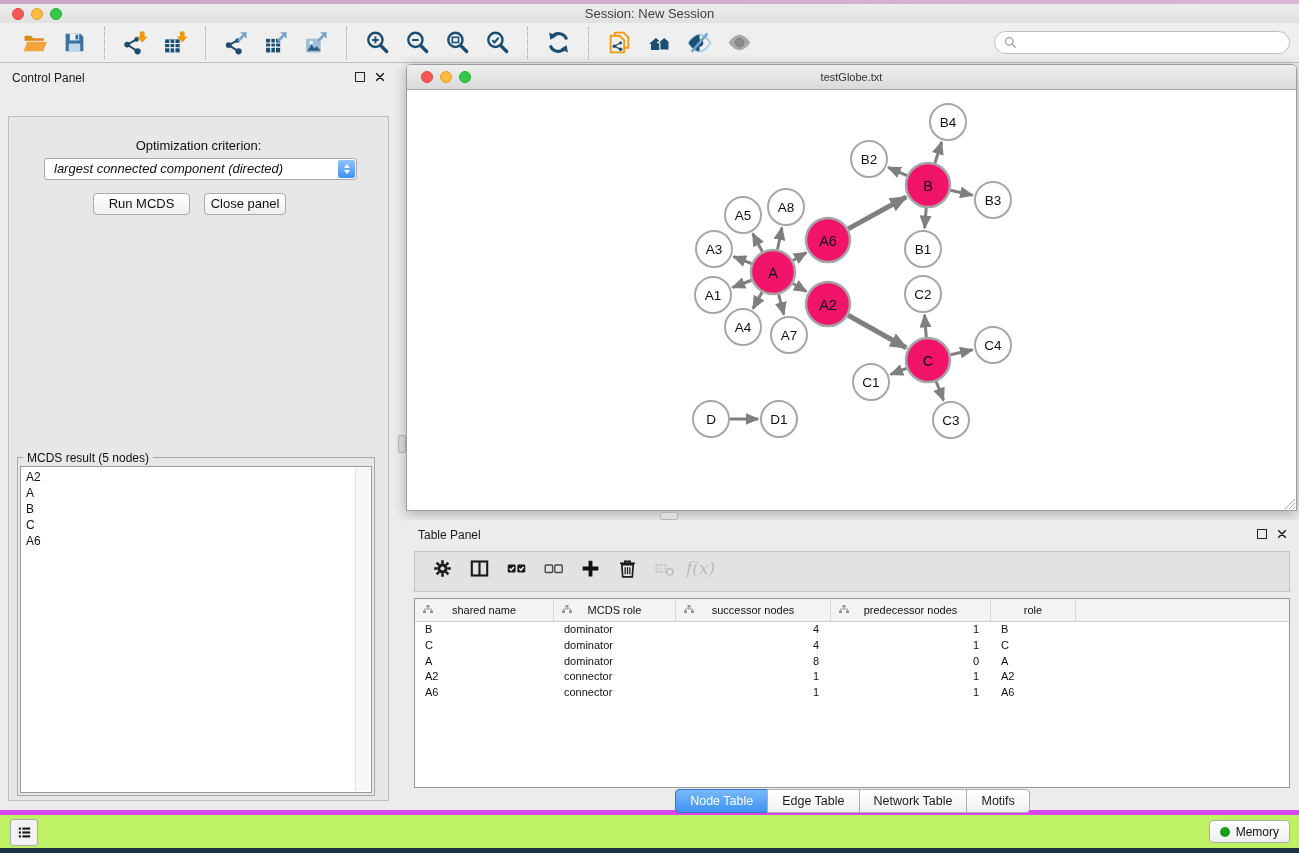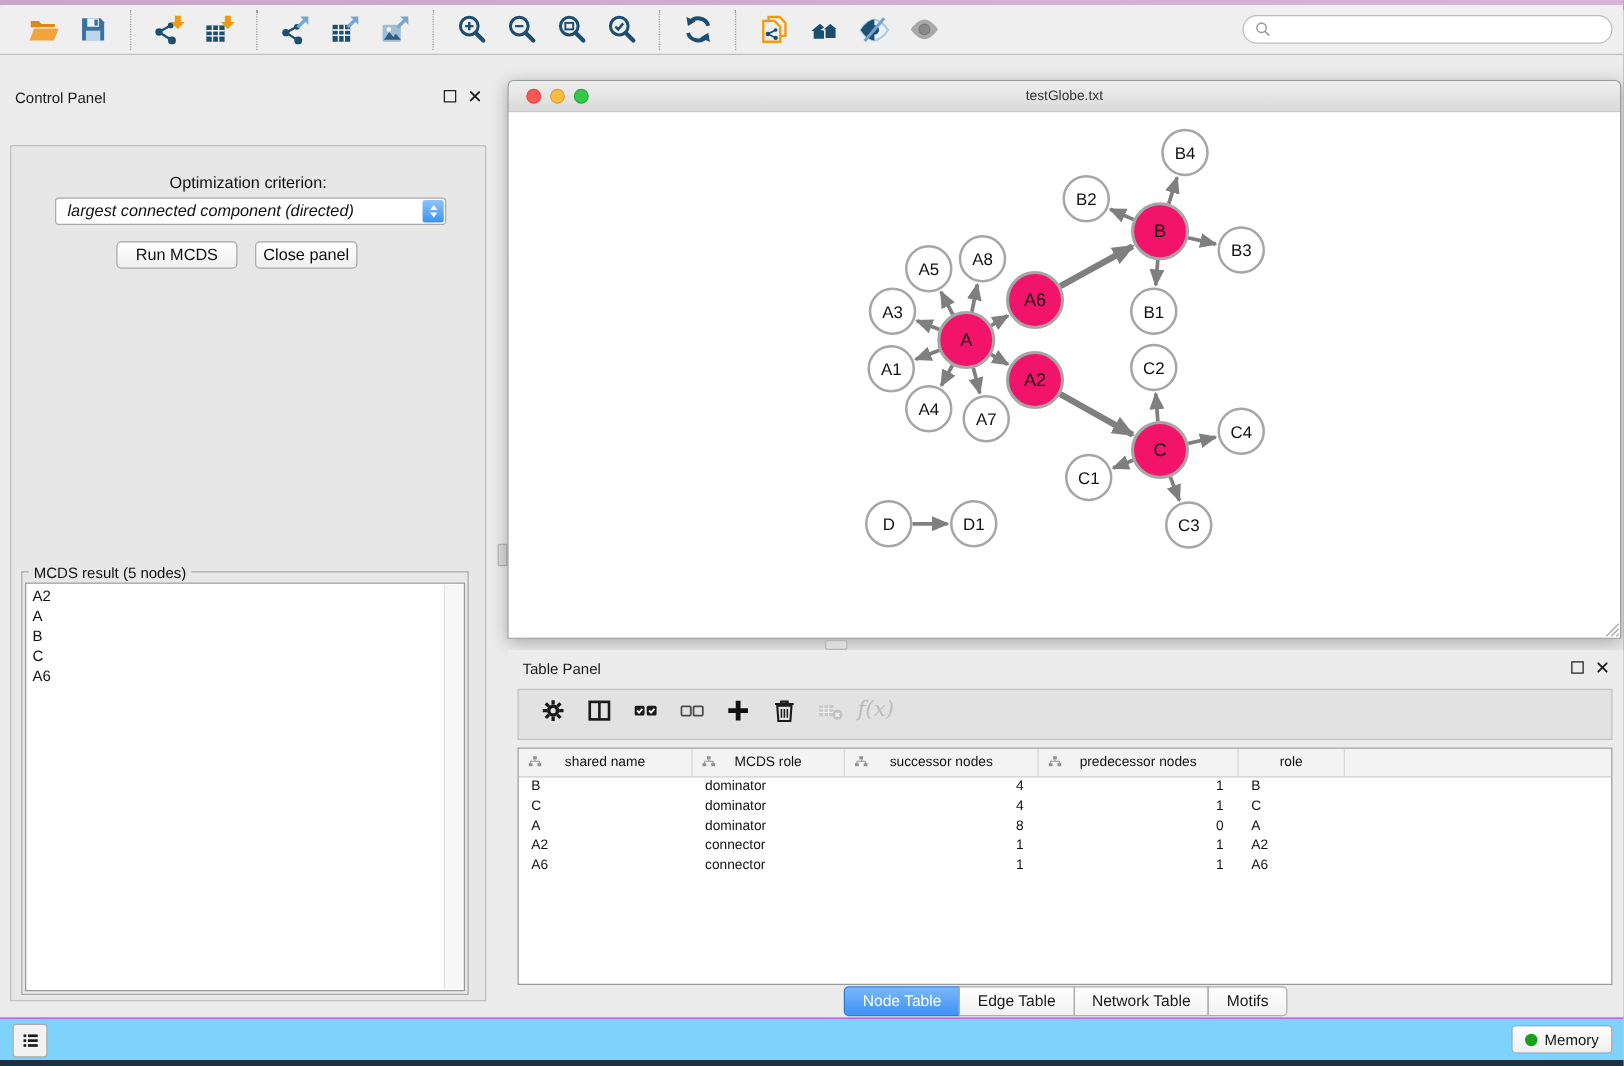--- a/index.html
+++ b/index.html
@@ -118,6 +118,14 @@
 
   <div class="app">
 
+    <div class="titlebar">
+      <div class="traffic">
+        <div class="light red"></div>
+        <div class="light yellow"></div>
+        <div class="light green"></div>
+      </div>
+      <div class="title-text">Session: New Session</div>
+    </div>
 
     <div class="toolbar">
       <div style="display:flex;align-items:center;">

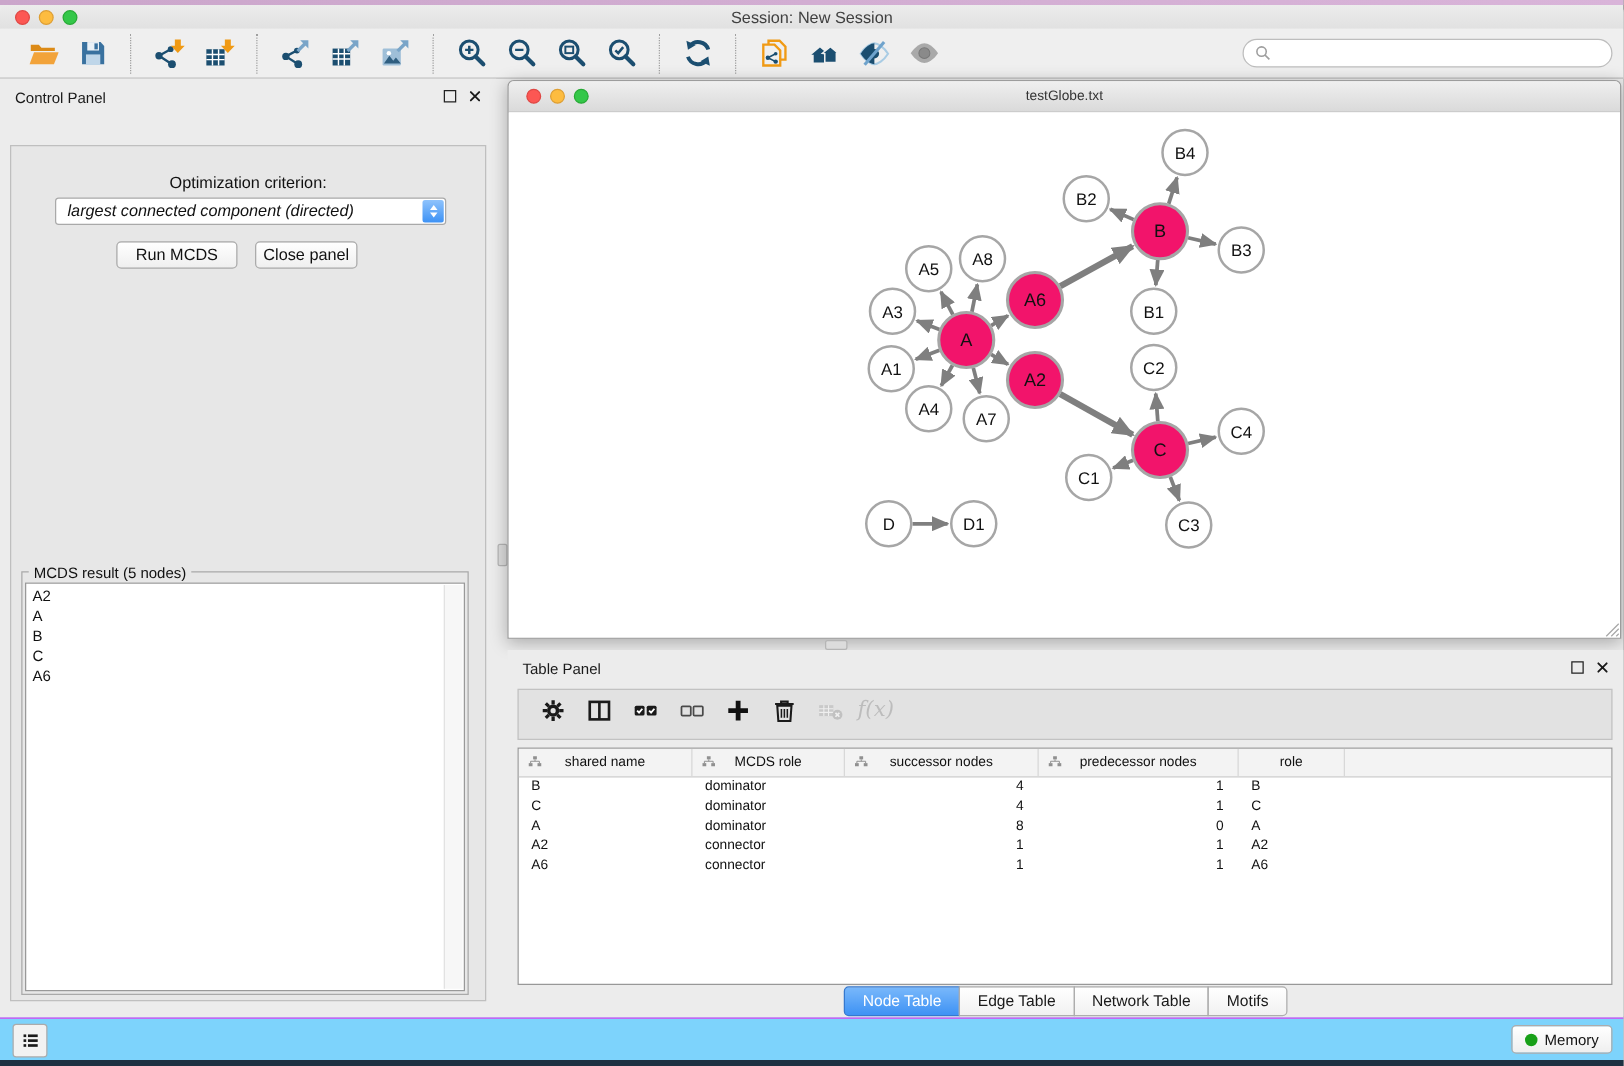--- a/index.html
+++ b/index.html
@@ -100,7 +100,7 @@
   .bottom-tabs .seg-tab{padding:4px 14px;}
 
   
-  .statusbar{position:absolute;left:0;right:0;bottom:0;height:33px;background:#7dd3fc;border-top:1px solid #d946ef;}
+  .statusbar{position:absolute;left:0;right:0;bottom:0;height:33px;background:#bef264;border-top:5px solid #d946ef;}
   .list-btn{position:absolute;left:10px;top:4px;width:26px;height:25px;border:1px solid #ABABAB;border-radius:3px;
             background:#F2F2F2;display:flex;align-items:center;justify-content:center;cursor:pointer;}
   .list-btn svg{width:17px;height:17px;}

